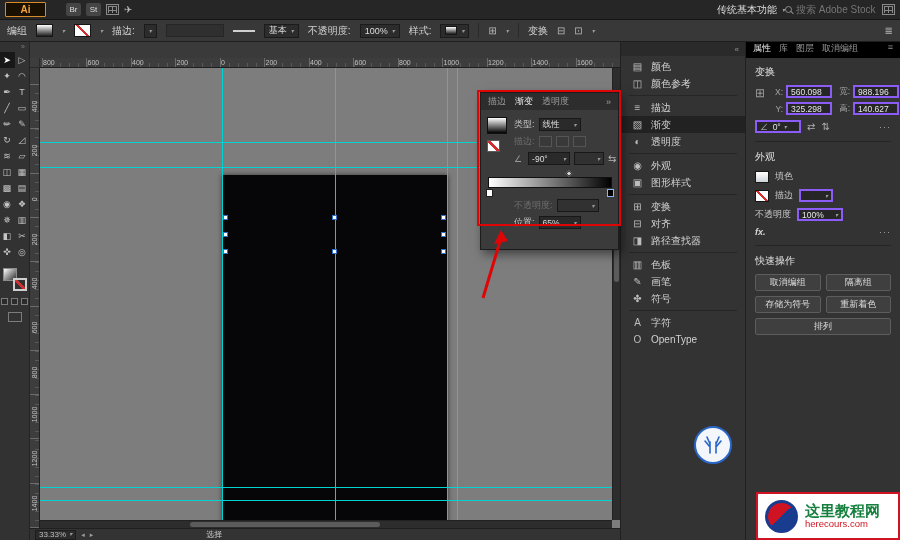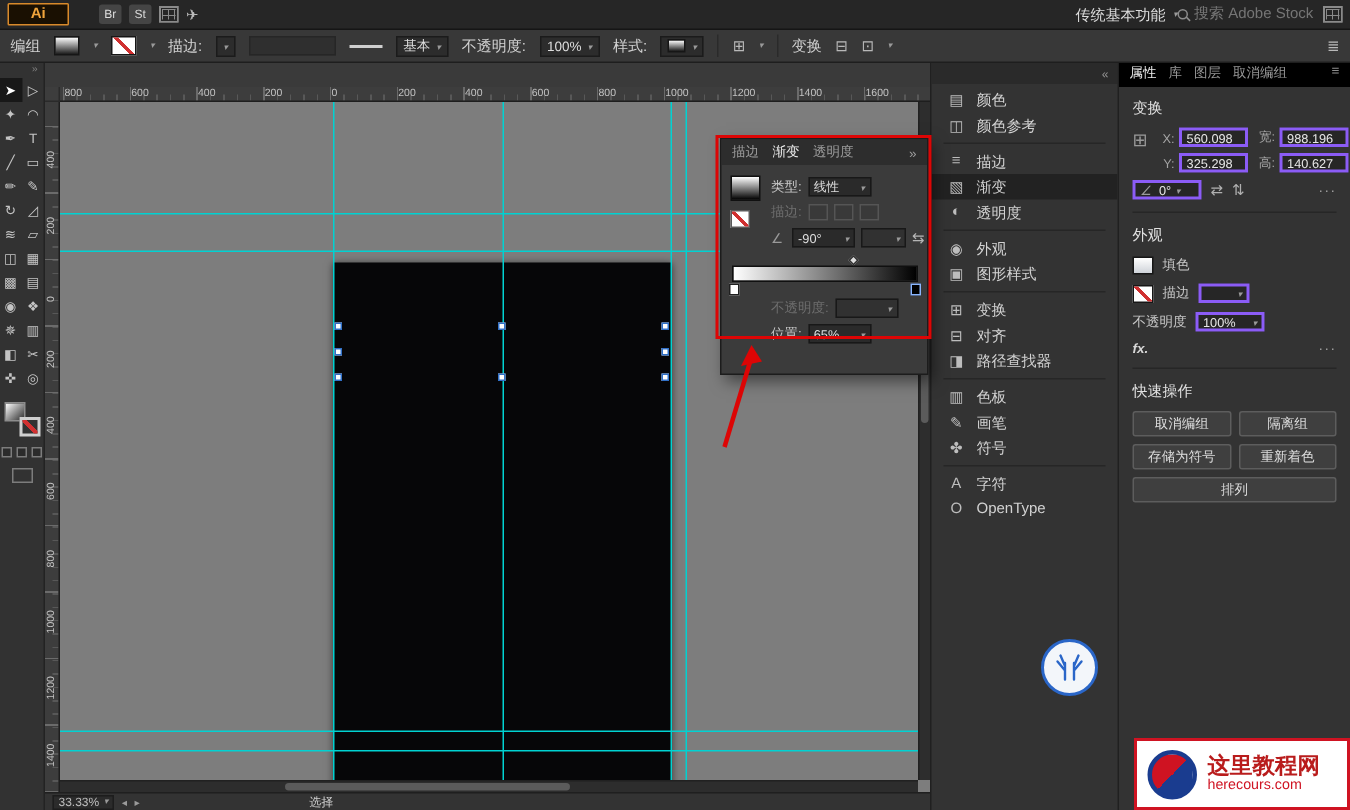--- a/index.html
+++ b/index.html
@@ -160,7 +160,7 @@
   .site-wm{position:absolute;left:756px;top:492px;width:144px;height:48px;background:#ffffff;border:2px solid #cf1322;display:flex;align-items:center;gap:7px;padding:0 7px;z-index:70}
   .wm-logo{width:33px;height:33px;border-radius:50%;border:3px solid #1a3c8f;background:linear-gradient(135deg,#cf1322 50%,#1a3c8f 50%);flex:none}
   .wm-text{display:flex;flex-direction:column;line-height:1.15}
-  .wm-title{color:#b91c1c;font-weight:bold;font-size:15px;white-space:nowrap}
+  .wm-title{color:#15803d;font-weight:bold;font-size:15px;white-space:nowrap}
   .wm-url{color:#cf1322;font-size:9.5px}
 </style>
 </head>

